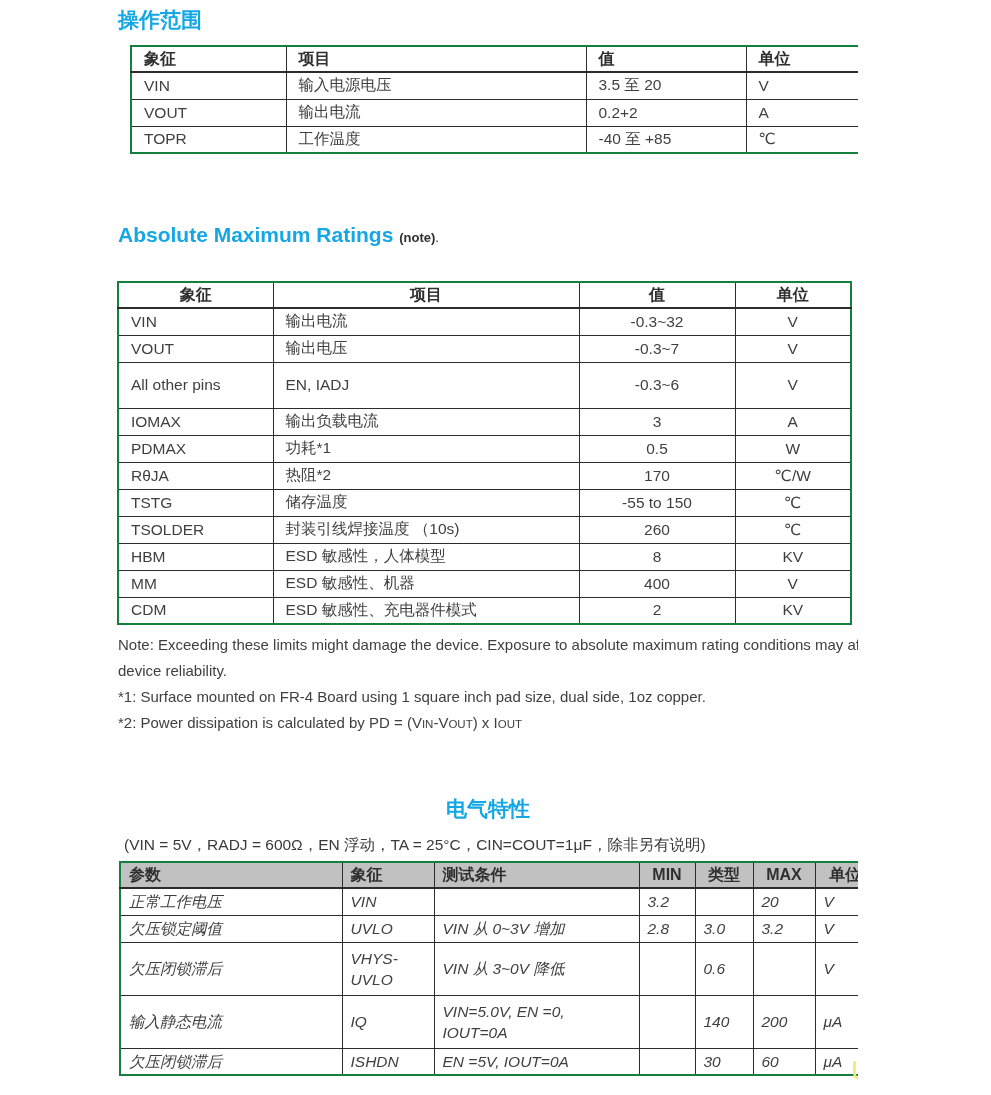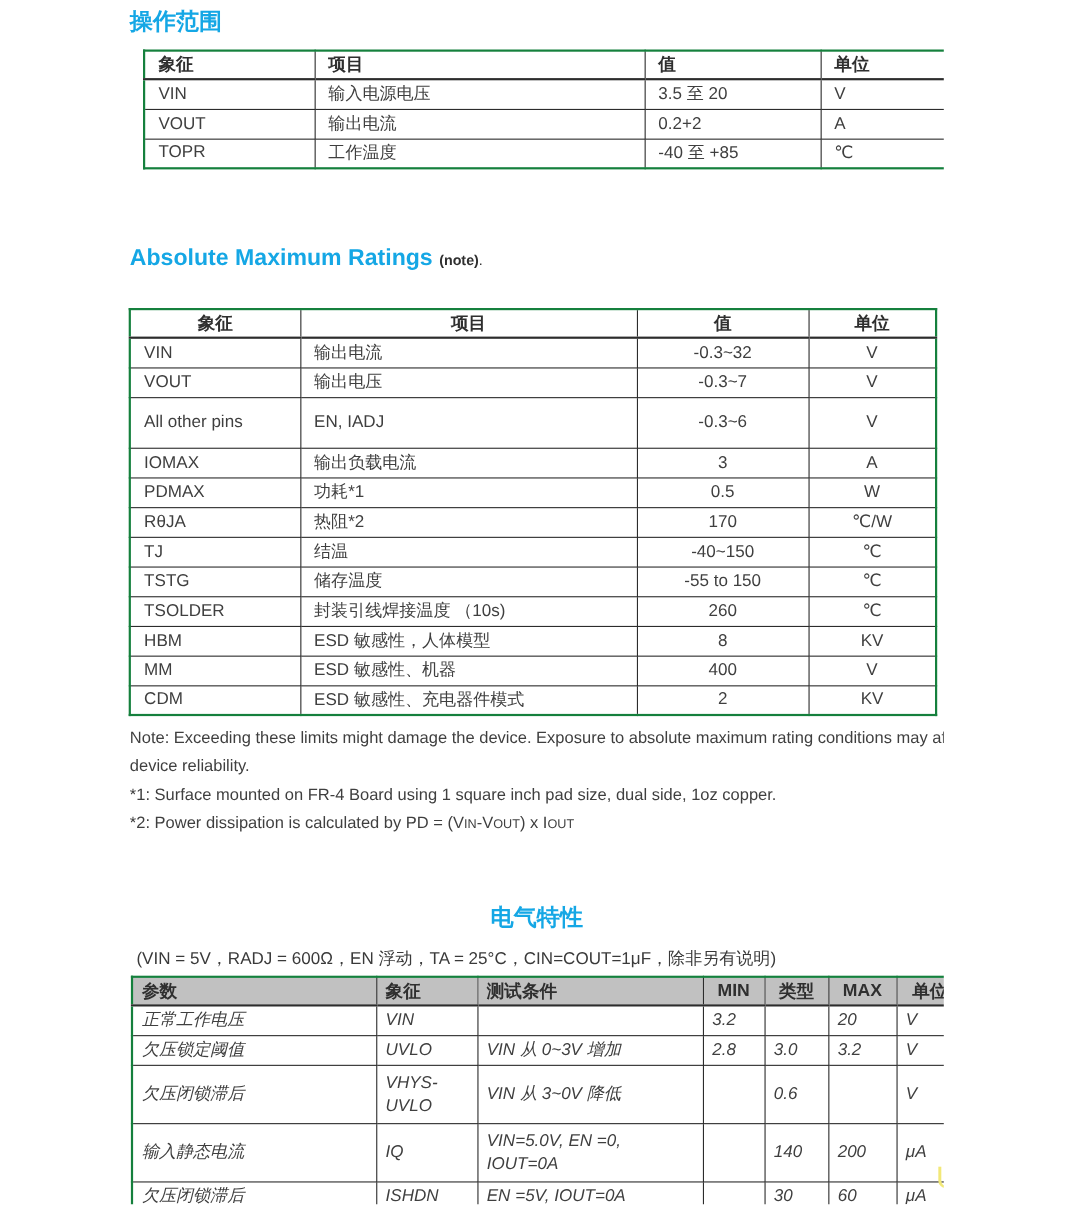--- a/index.html
+++ b/index.html
@@ -138,12 +138,6 @@
         <td>热阻*2</td>
         <td class="c">170</td>
         <td class="c">℃/W</td>
-      </tr>
-      <tr class="r27">
-        <td>TJ</td>
-        <td>结温</td>
-        <td class="c">-40~150</td>
-        <td class="c">℃</td>
       </tr>
       <tr class="r27">
         <td>TSTG</td>

